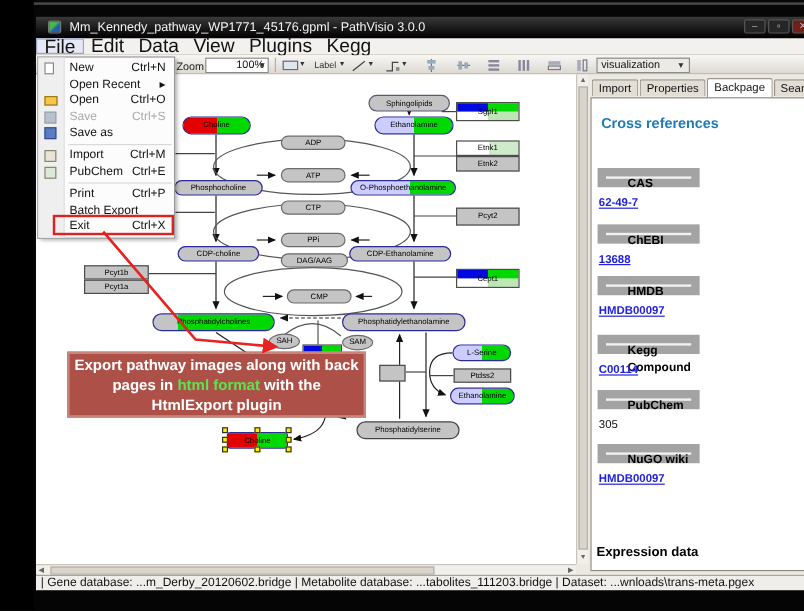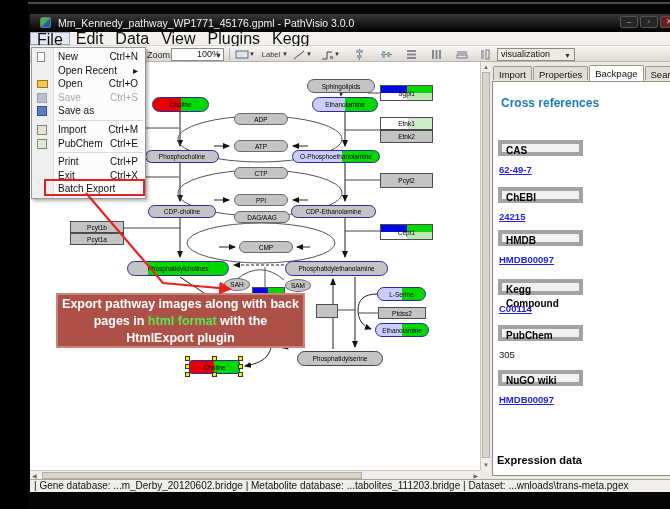--- a/index.html
+++ b/index.html
@@ -99,8 +99,8 @@
   .panel{position:absolute;left:2px;top:19px;width:192px;height:395px;background:#fff;border:1px solid #908c82;}
   .xref-head{position:absolute;left:8px;top:14px;color:#1e7bb4;font-weight:bold;font-size:12px;}
   .sec{position:absolute;left:5px;width:180px;}
-  .sec .hdr{width:85px;height:16px;border:4px solid #a3a3a3;background:#f1f1f1;
-            font-weight:bold;font-size:10px;line-height:14px;padding-left:4px;color:#000;}
+  .sec .hdr{width:85px;height:16px;border:7px solid #a3a3a3;background:#f1f1f1;
+            font-weight:bold;font-size:10px;line-height:14px;padding-left:18px;color:#000;}
   .sec .val{position:absolute;left:1px;top:24px;font-size:9.5px;font-weight:bold;color:#2222dd;text-decoration:underline;}
   .sec .val.plain{color:#111;text-decoration:none;font-weight:normal;}
   .expr-head{position:absolute;left:4px;top:372px;font-weight:bold;font-size:11px;color:#000;}

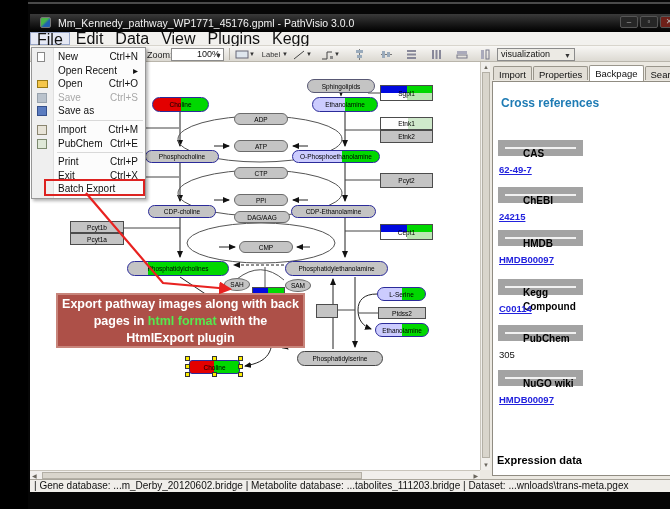--- a/index.html
+++ b/index.html
@@ -335,10 +335,10 @@
       <span>Print</span><span class="sc">Ctrl+P</span>
     </div>
     <div class="fm-item">
+      <span>Batch Export</span>
+    </div>
+    <div class="fm-item">
       <span>Exit</span><span class="sc">Ctrl+X</span>
-    </div>
-    <div class="fm-item">
-      <span>Batch Export</span>
     </div>
   </div>
 

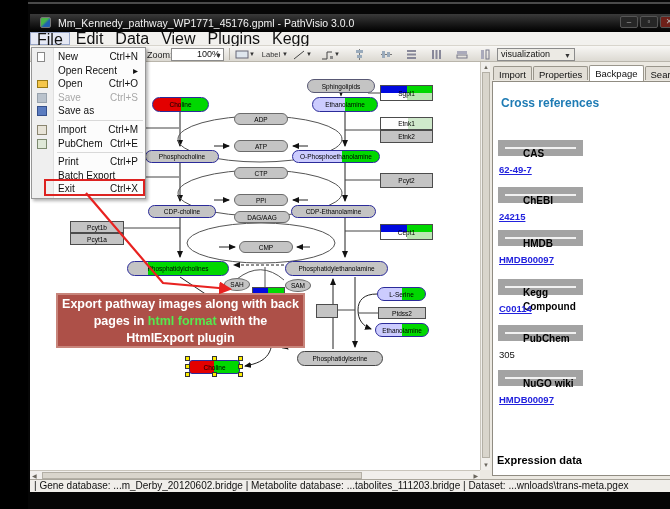--- a/index.html
+++ b/index.html
@@ -369,7 +369,7 @@
       </div>
       <div class="sec" style="top:105px;">
         <div class="hdr">ChEBI</div>
-        <a class="val">24215</a>
+        <a class="val">13688</a>
       </div>
       <div class="sec" style="top:148px;">
         <div class="hdr">HMDB</div>

